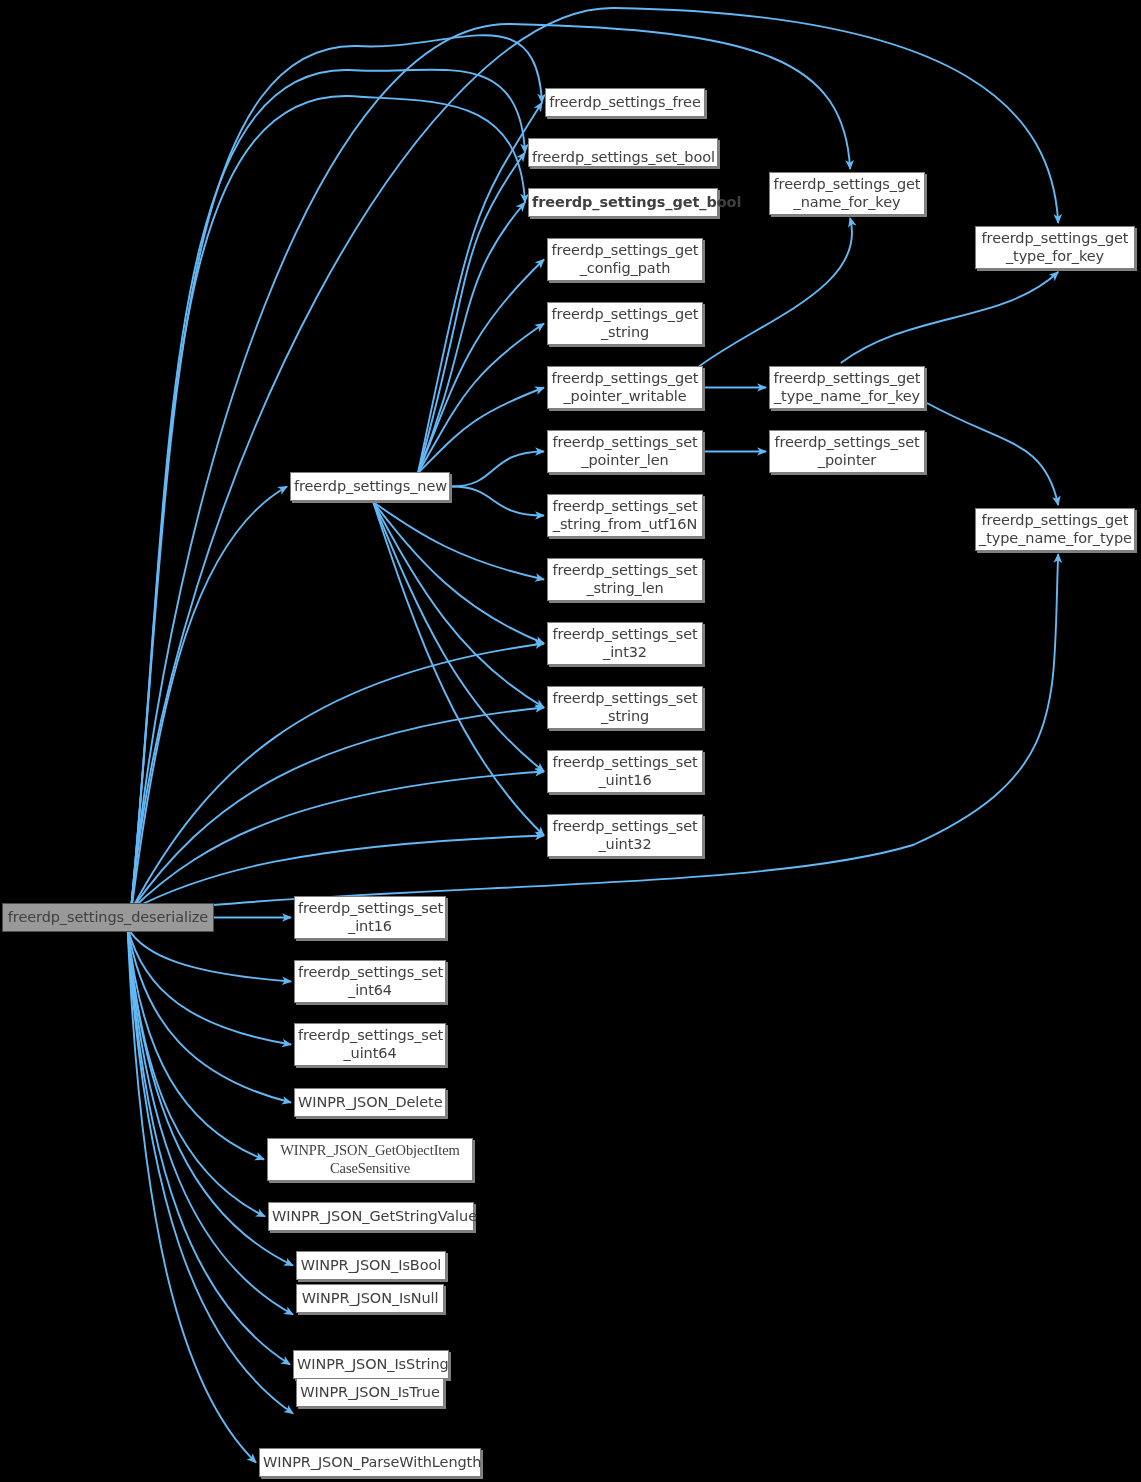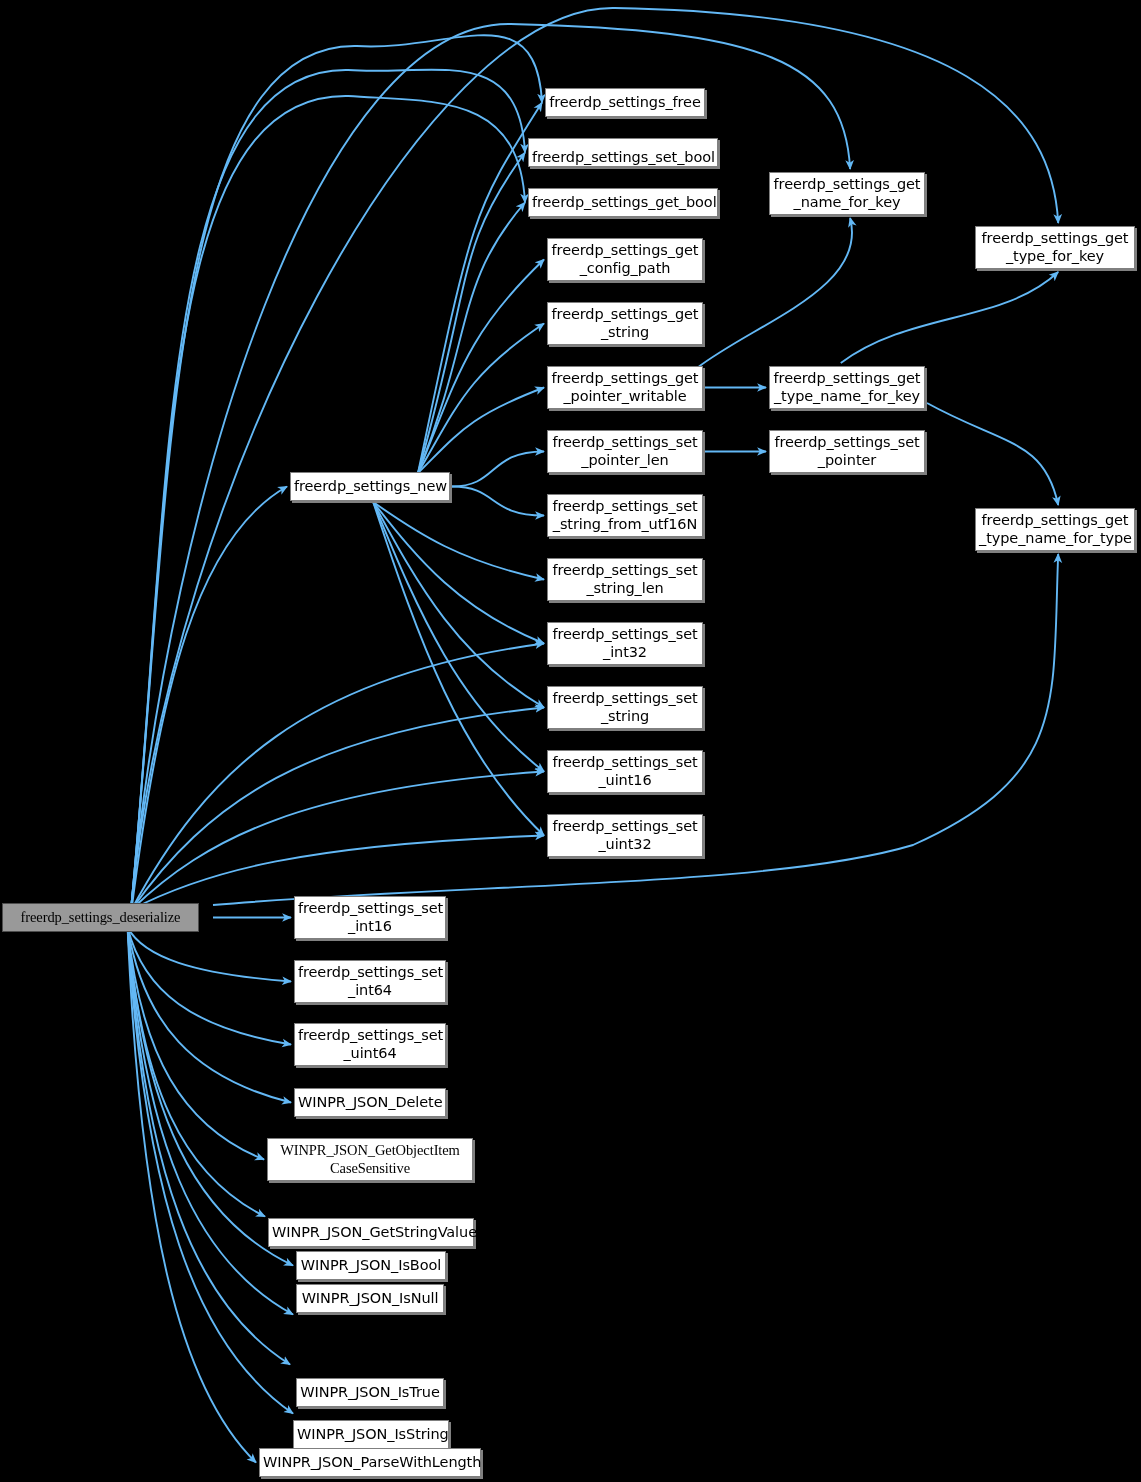--- a/index.html
+++ b/index.html
@@ -29,7 +29,7 @@
     background: #ffffff;
     border: 1px solid #7f7f7f;
     box-shadow: 2px 2px 0 0 #808080;
-    color: #000000;
+    color: #404040;
     font-size: 14.5px;
     line-height: 1.18;
     display: flex;

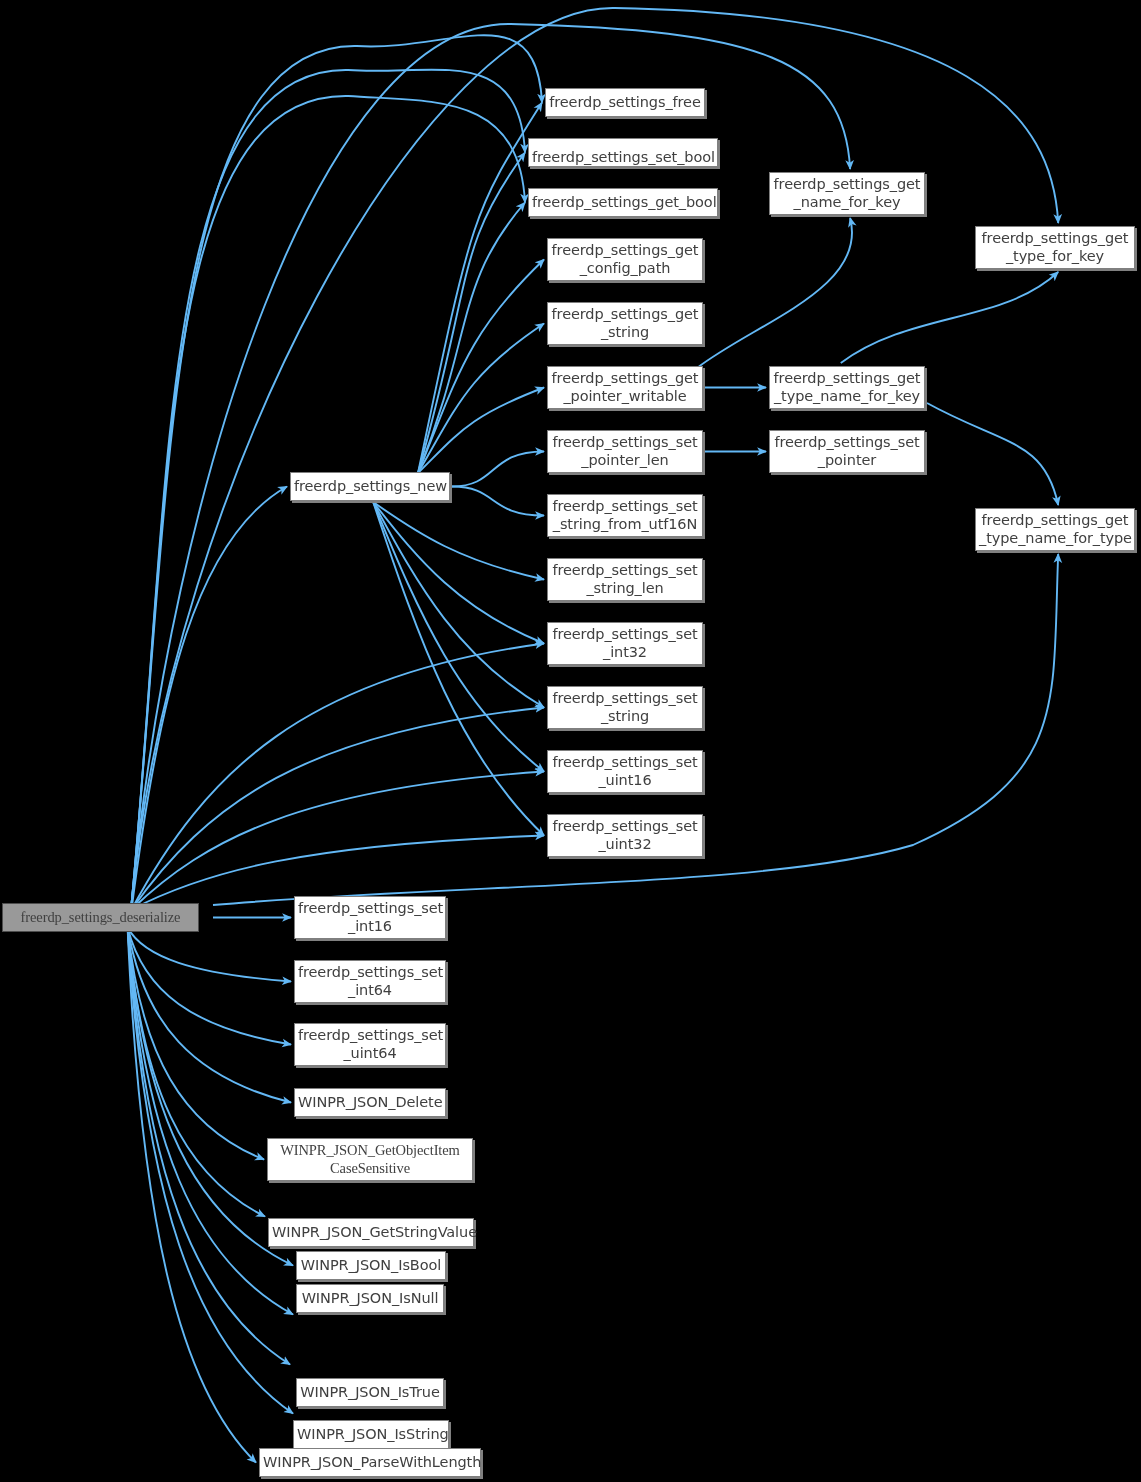--- a/index.html
+++ b/index.html
@@ -107,7 +107,7 @@
 <div class="node root" style="left: 2px; top: 903px; width: 197px; height: 29px; font-family: Liberation Serif, serif;"><span class="node-label">freerdp_settings_deserialize</span></div>
     <div class="node" style="left: 545px; top: 88px; width: 160px; height: 29px;"><span class="node-label">freerdp_settings_free</span></div>
     <div class="node" style="left: 528px; top: 138px; width: 190px; height: 29px; align-items: flex-end;"><span class="node-label">freerdp_settings_set_bool</span></div>
-    <div class="node" style="left: 528px; top: 188px; width: 190px; height: 29px;"><span class="node-label">freerdp_settings_get_bool</span></div>
+    <div class="node" style="left: 528px; top: 188px; width: 190px; height: 29px; font-weight: bold;"><span class="node-label">freerdp_settings_get_bool</span></div>
     <div class="node" style="left: 547px; top: 238px; width: 156px; height: 43px;"><span class="node-label">freerdp_settings_get
 _config_path</span></div>
     <div class="node" style="left: 547px; top: 302px; width: 156px; height: 43px;"><span class="node-label">freerdp_settings_get

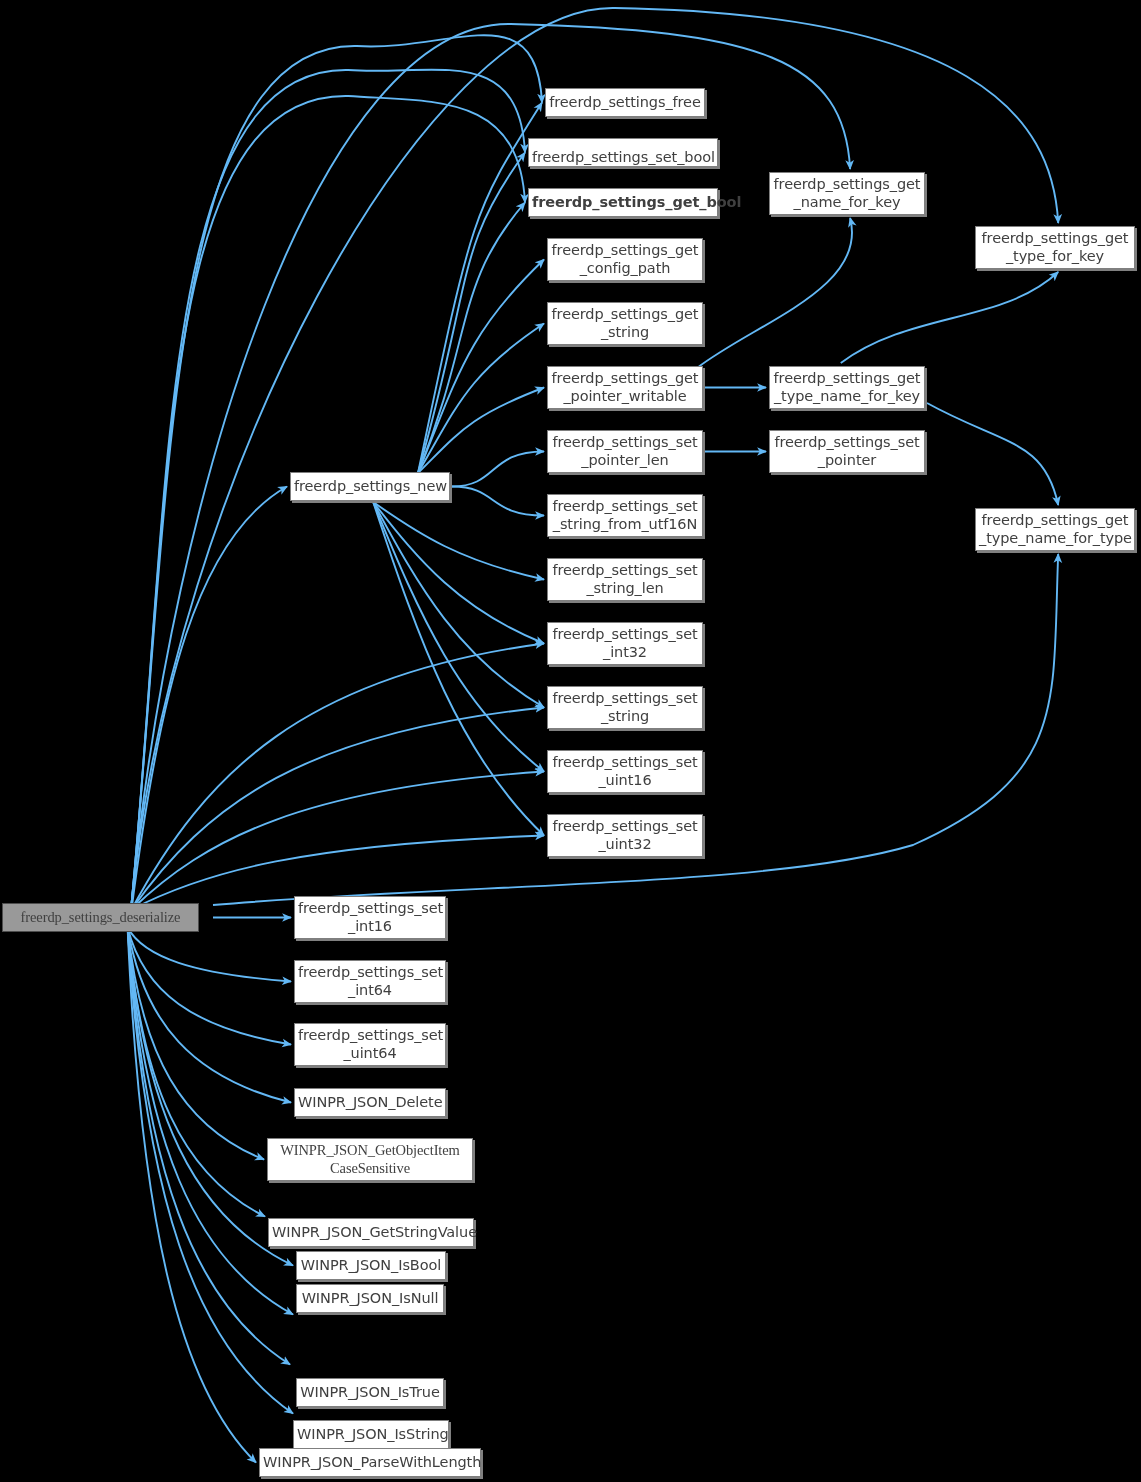--- a/index.html
+++ b/index.html
@@ -104,7 +104,7 @@
         <path d="M 927 403 C 1003 445, 1044.2 439, 1058.2 505" marker-end="url(#ah)"></path>
       </g>
   </svg>
-<div class="node root" style="left: 2px; top: 903px; width: 197px; height: 29px; font-family: Liberation Serif, serif;"><span class="node-label">freerdp_settings_deserialize</span></div>
+<div class="node root" style="left: 2px; top: 903px; width: 212px; height: 29px;"><span class="node-label">freerdp_settings_deserialize</span></div>
     <div class="node" style="left: 545px; top: 88px; width: 160px; height: 29px;"><span class="node-label">freerdp_settings_free</span></div>
     <div class="node" style="left: 528px; top: 138px; width: 190px; height: 29px; align-items: flex-end;"><span class="node-label">freerdp_settings_set_bool</span></div>
     <div class="node" style="left: 528px; top: 188px; width: 190px; height: 29px; font-weight: bold;"><span class="node-label">freerdp_settings_get_bool</span></div>

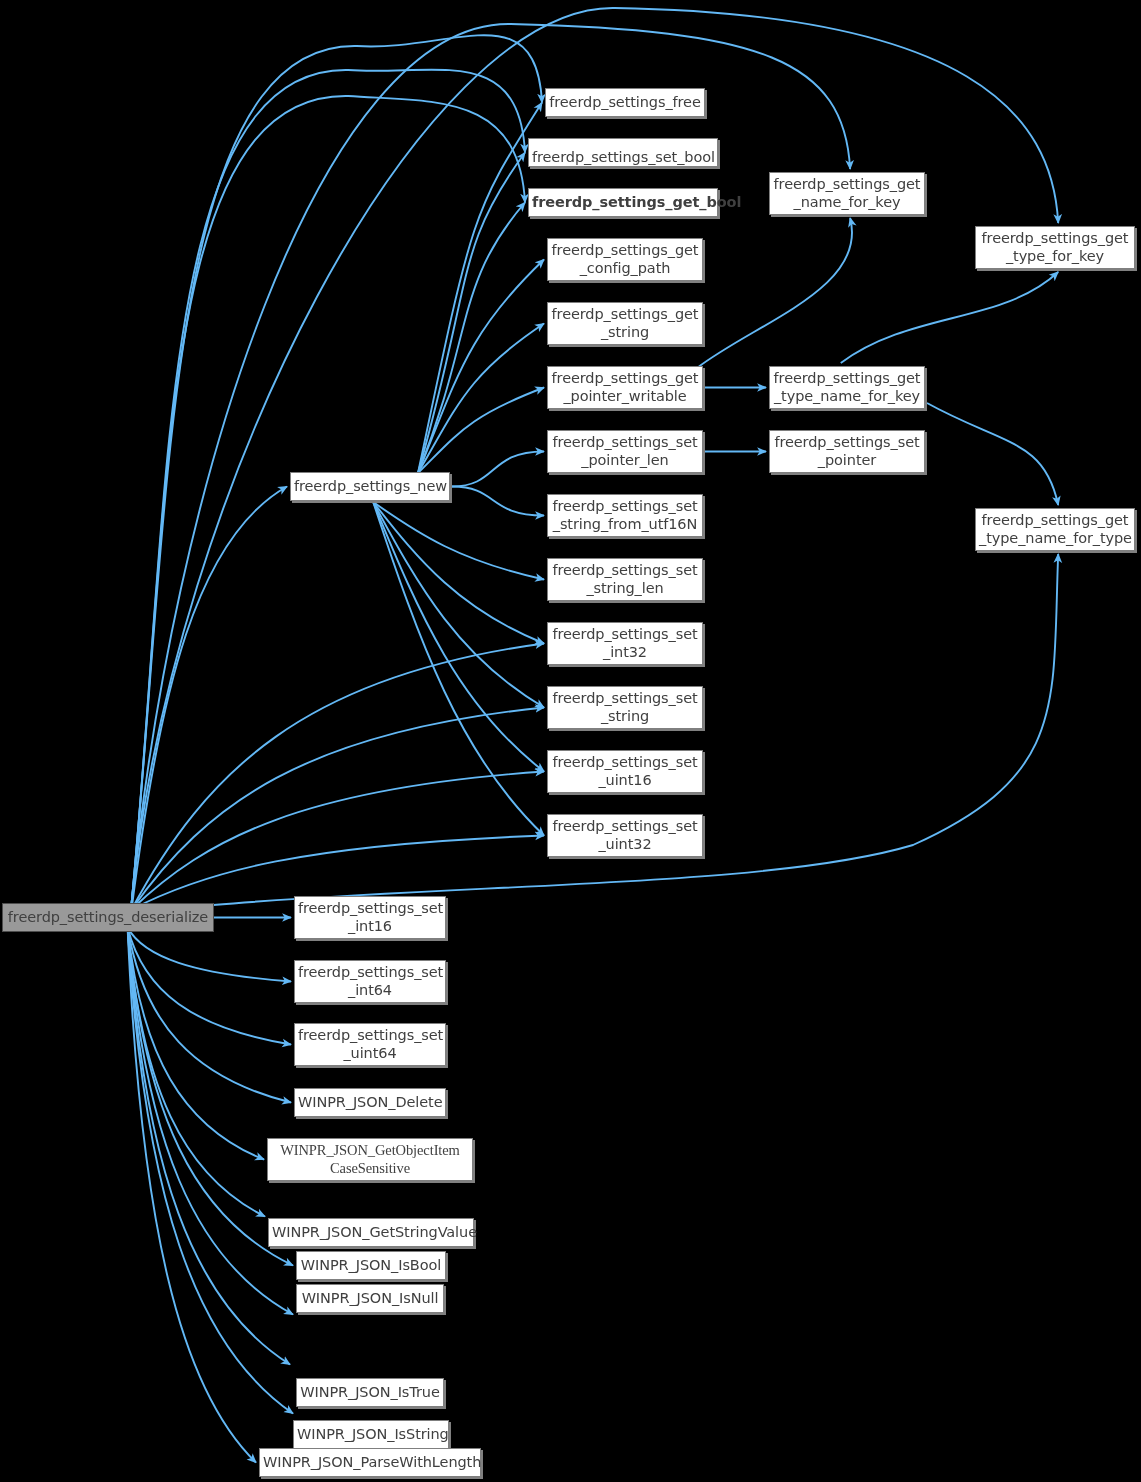--- a/index.html
+++ b/index.html
@@ -148,7 +148,7 @@
     <div class="node" style="left: 294px; top: 1088px; width: 152px; height: 29px; align-items: center;"><span class="node-label">WINPR_JSON_Delete</span></div>
     <div class="node" style="left: 267px; top: 1138px; width: 206px; height: 43px; font-family: Liberation Serif, serif;"><span class="node-label">WINPR_JSON_GetObjectItem
 CaseSensitive</span></div>
-    <div class="node" style="left: 268px; top: 1202px; width: 206px; height: 29px; margin-top: 16px;"><span class="node-label">WINPR_JSON_GetStringValue</span></div>
+    <div class="node" style="left: 268px; top: 1202px; width: 206px; height: 29px;"><span class="node-label">WINPR_JSON_GetStringValue</span></div>
     <div class="node" style="left: 296px; top: 1251px; width: 150px; height: 29px;"><span class="node-label">WINPR_JSON_IsBool</span></div>
     <div class="node" style="left: 296px; top: 1284px; width: 148px; height: 29px;"><span class="node-label">WINPR_JSON_IsNull</span></div>
     <div class="node" style="left: 293px; top: 1420px; width: 156px; height: 29px;"><span class="node-label">WINPR_JSON_IsString</span></div>

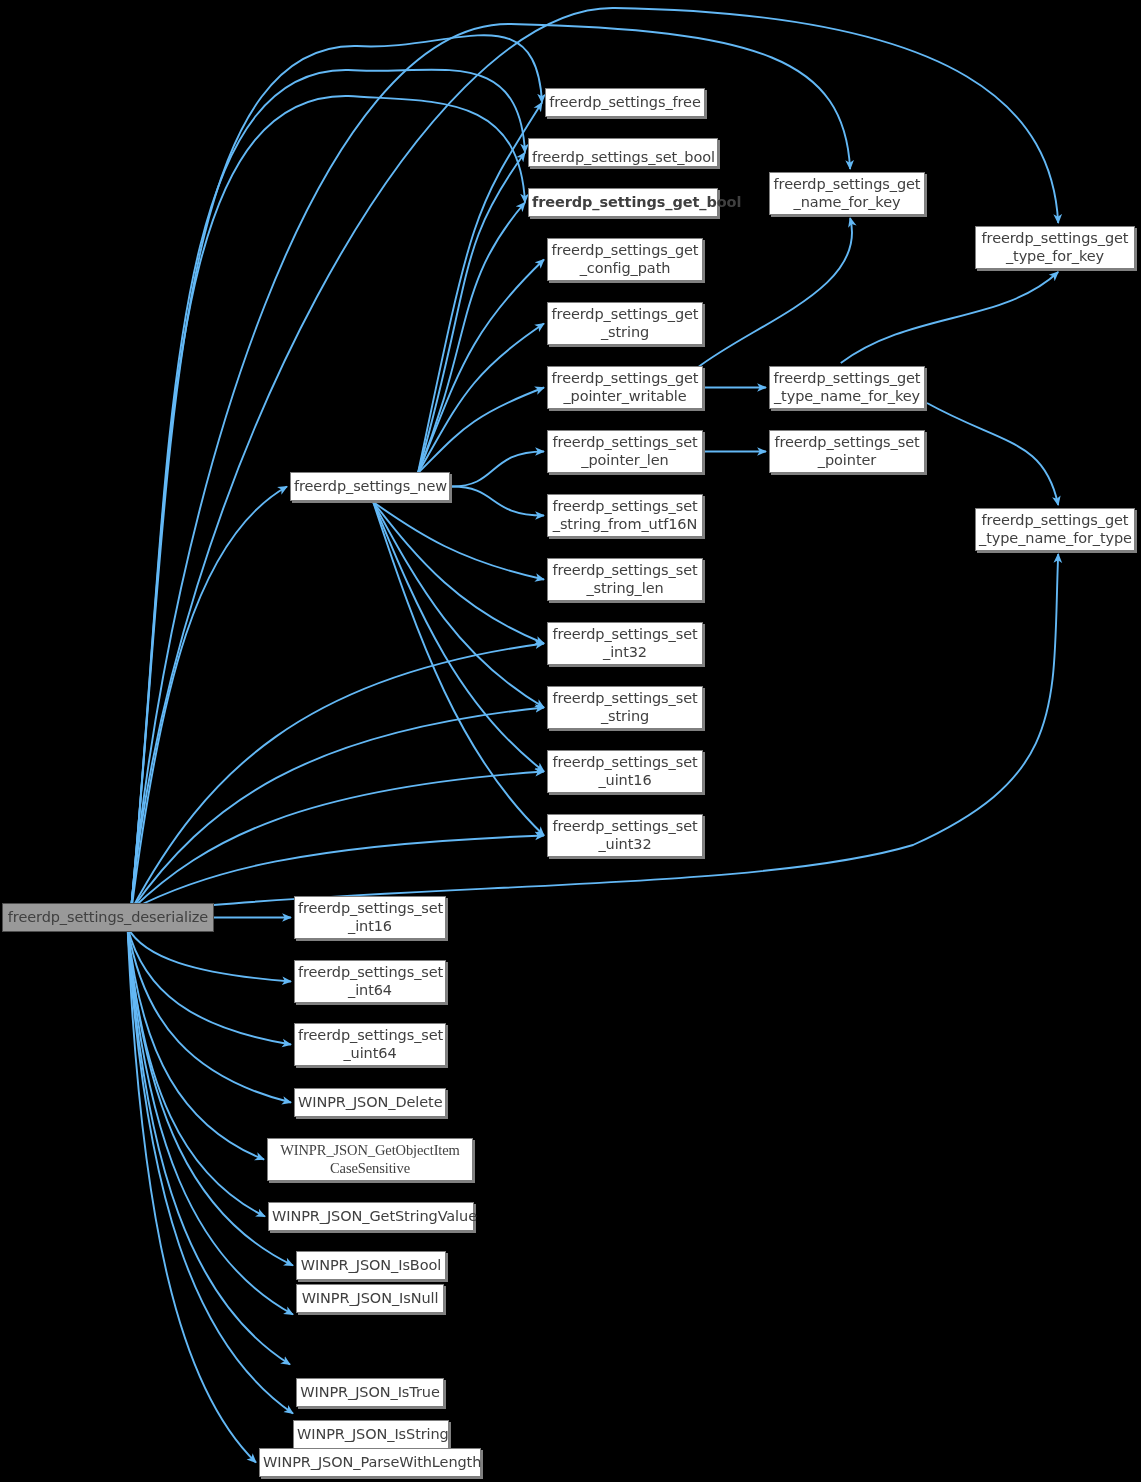--- a/index.html
+++ b/index.html
@@ -151,7 +151,7 @@
     <div class="node" style="left: 268px; top: 1202px; width: 206px; height: 29px;"><span class="node-label">WINPR_JSON_GetStringValue</span></div>
     <div class="node" style="left: 296px; top: 1251px; width: 150px; height: 29px;"><span class="node-label">WINPR_JSON_IsBool</span></div>
     <div class="node" style="left: 296px; top: 1284px; width: 148px; height: 29px;"><span class="node-label">WINPR_JSON_IsNull</span></div>
-    <div class="node" style="left: 293px; top: 1420px; width: 156px; height: 29px;"><span class="node-label">WINPR_JSON_IsString</span></div>
+    <div class="node" style="left: 293px; top: 1350px; width: 156px; height: 29px;"><span class="node-label">WINPR_JSON_IsString</span></div>
     <div class="node" style="left: 296px; top: 1378px; width: 148px; height: 29px;"><span class="node-label">WINPR_JSON_IsTrue</span></div>
     <div class="node" style="left: 259px; top: 1448px; width: 222px; height: 29px;"><span class="node-label">WINPR_JSON_ParseWithLength</span></div>
   </div>

